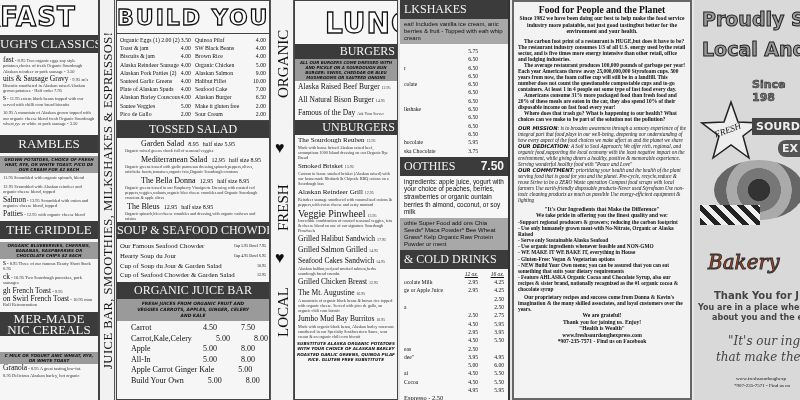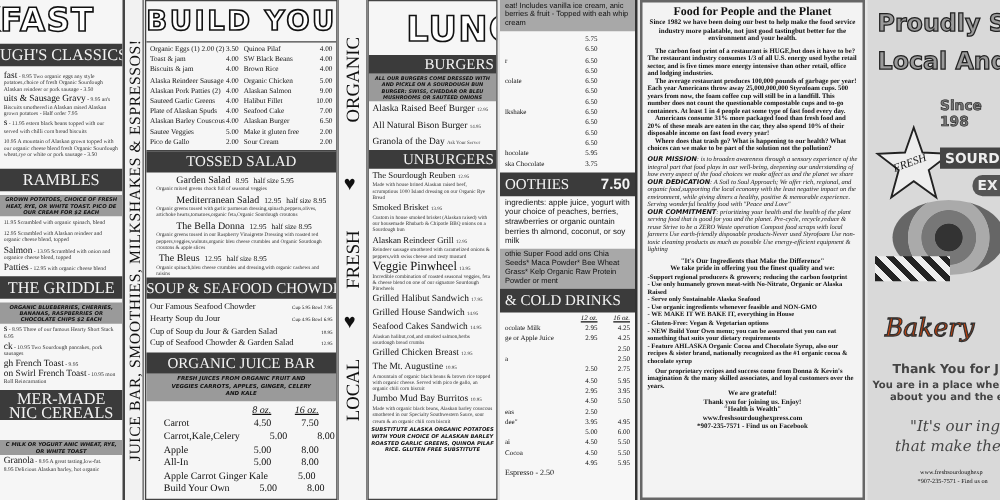--- a/index.html
+++ b/index.html
@@ -306,6 +306,7 @@
 </div>
 
 <div class="panel" id="p4">
+  <div class="band">LKSHAKES</div>
   <div class="graytxt">eat! Includes vanilla ice cream, anic berries &amp; fruit - Topped with eah whip cream</div>
   <div style="padding-top:3px">
     <div class="dr">

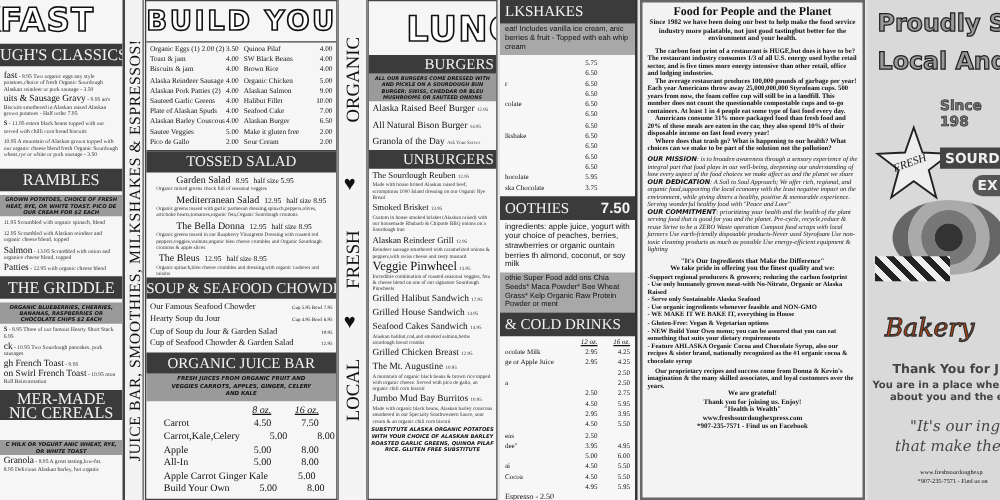--- a/index.html
+++ b/index.html
@@ -290,7 +290,7 @@
   <div class="subband" style="font-size:4px;line-height:5px;padding:1px">ALL OUR BURGERS COME DRESSED WITH AND PICKLE ON A SOURDOUGH BUN BURGER: SWISS, CHEDDAR OR BLEU MUSHROOMS OR SAUTEED ONIONS</div>
   <div class="lunch-item"><span>Alaska Raised Beef Burger</span> <span class="pr">12.95</span></div>
   <div class="lunch-item"><span>All Natural Bison Burger</span> <span class="pr">14.95</span></div>
-  <div class="lunch-item"><span>Granola of the Day</span> <span class="pr">Ask Your Server</span></div>
+  <div class="lunch-item"><span>Famous of the Day</span> <span class="pr">Ask Your Server</span></div>
   <div class="band">UNBURGERS</div>
   <div class="lunch-item" style="white-space:normal;line-height:5px"><span style="font-size:7px;line-height:9px">The Sourdough Reuben</span> <span class="pr">12.95</span><div class="tiny">Made with house brined Alaskan raised beef, scrumptious 1000 Island dressing on our Organic Rye Bread</div></div>
   <div class="lunch-item" style="white-space:normal;line-height:5px"><span style="font-size:7px;line-height:9px">Smoked Brisket</span> <span class="pr">13.95</span><div class="tiny">Custom in house smoked brisket (Alaskan raised) with our housemade Rhubarb &amp; Chipotle BBQ onions on a Sourdough bun</div></div>

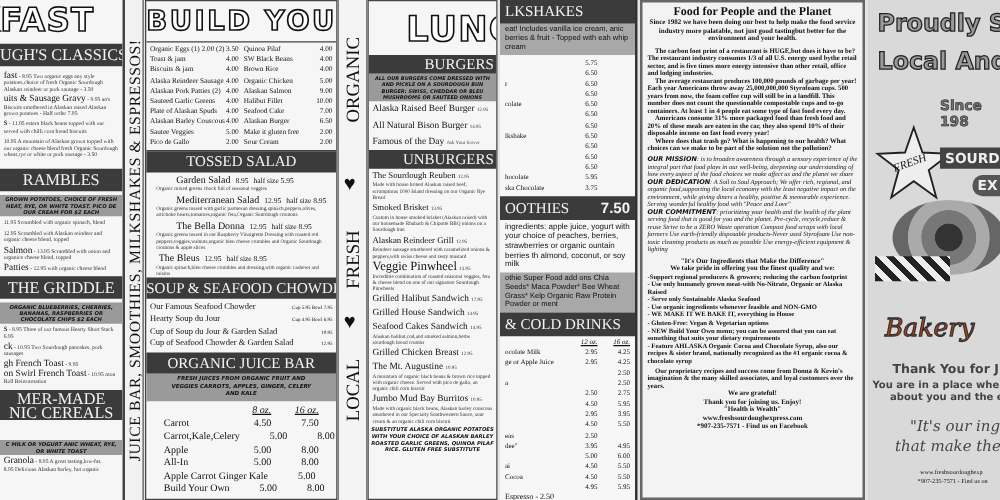--- a/index.html
+++ b/index.html
@@ -297,7 +297,7 @@
   <div class="lunch-item" style="white-space:normal;line-height:5px"><span style="font-size:7px;line-height:9px">Alaskan Reindeer Grill</span> <span class="pr">12.95</span><div class="tiny">Reindeer sausage smothered with caramelized onions &amp; peppers,with swiss cheese and zesty mustard</div></div>
   <div class="lunch-item" style="white-space:normal;line-height:5px"><span style="font-size:10px;line-height:9px">Veggie Pinwheel</span> <span class="pr">13.95</span><div class="tiny">Incredible combination of roasted seasonal veggies, feta &amp; cheese blend on one of our signature Sourdough Pinwheels</div></div>
   <div class="lunch-item" style="line-height:8px"><span>Grilled Halibut Sandwich</span> <span class="pr">17.95</span></div>
-  <div class="lunch-item" style="line-height:8px"><span>Grilled House Sandwich</span> <span class="pr">14.95</span></div>
+  <div class="lunch-item" style="line-height:8px"><span>Grilled Salmon Grilled</span> <span class="pr">14.95</span></div>
   <div class="lunch-item" style="line-height:8px;white-space:normal"><span>Seafood Cakes Sandwich</span> <span class="pr">14.95</span><div class="tiny">Alaskan halibut,cod,and smoked salmon,herbs sourdough bread crumbs</div></div>
   <div class="lunch-item" style="line-height:8px"><span>Grilled Chicken Breast</span> <span class="pr">12.95</span></div>
   <div class="lunch-item" style="line-height:8px;white-space:normal"><span>The Mt. Augustine</span> <span class="pr">10.95</span><div class="tiny">A mountain of organic black beans &amp; brown rice topped with organic cheese. Served with pico de gallo, an organic chili corn biscuit</div></div>

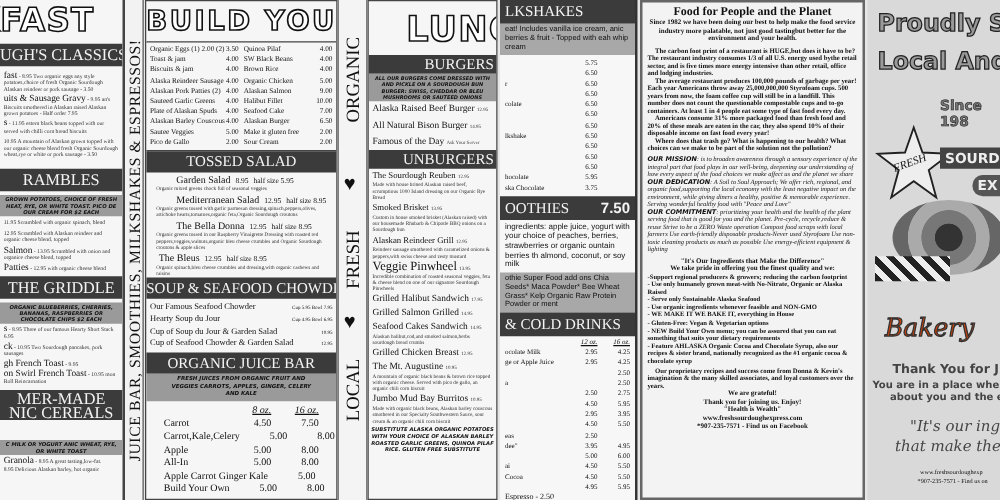--- a/index.html
+++ b/index.html
@@ -223,13 +223,6 @@
   <div class="band sec">ORGANIC JUICE BAR</div>
   <div class="subband" style="font-size:4.4px;line-height:6px;padding:2px 20px">FRESH JUICES FROM ORGANIC FRUIT AND VEGGIES CARROTS, APPLES, GINGER, CELERY AND KALE</div>
   <div class="juice-table">
-    <div class="row">
-        <span></span>
-        <span style="display:flex">
-          <span class="c" style="text-decoration:underline;font-style:italic">8 oz.</span>
-          <span class="c" style="text-decoration:underline;font-style:italic">16 oz.</span>
-        </span>
-      </div>
     <div class="row">
         <span>Carrot</span>
         <span style="display:flex">

